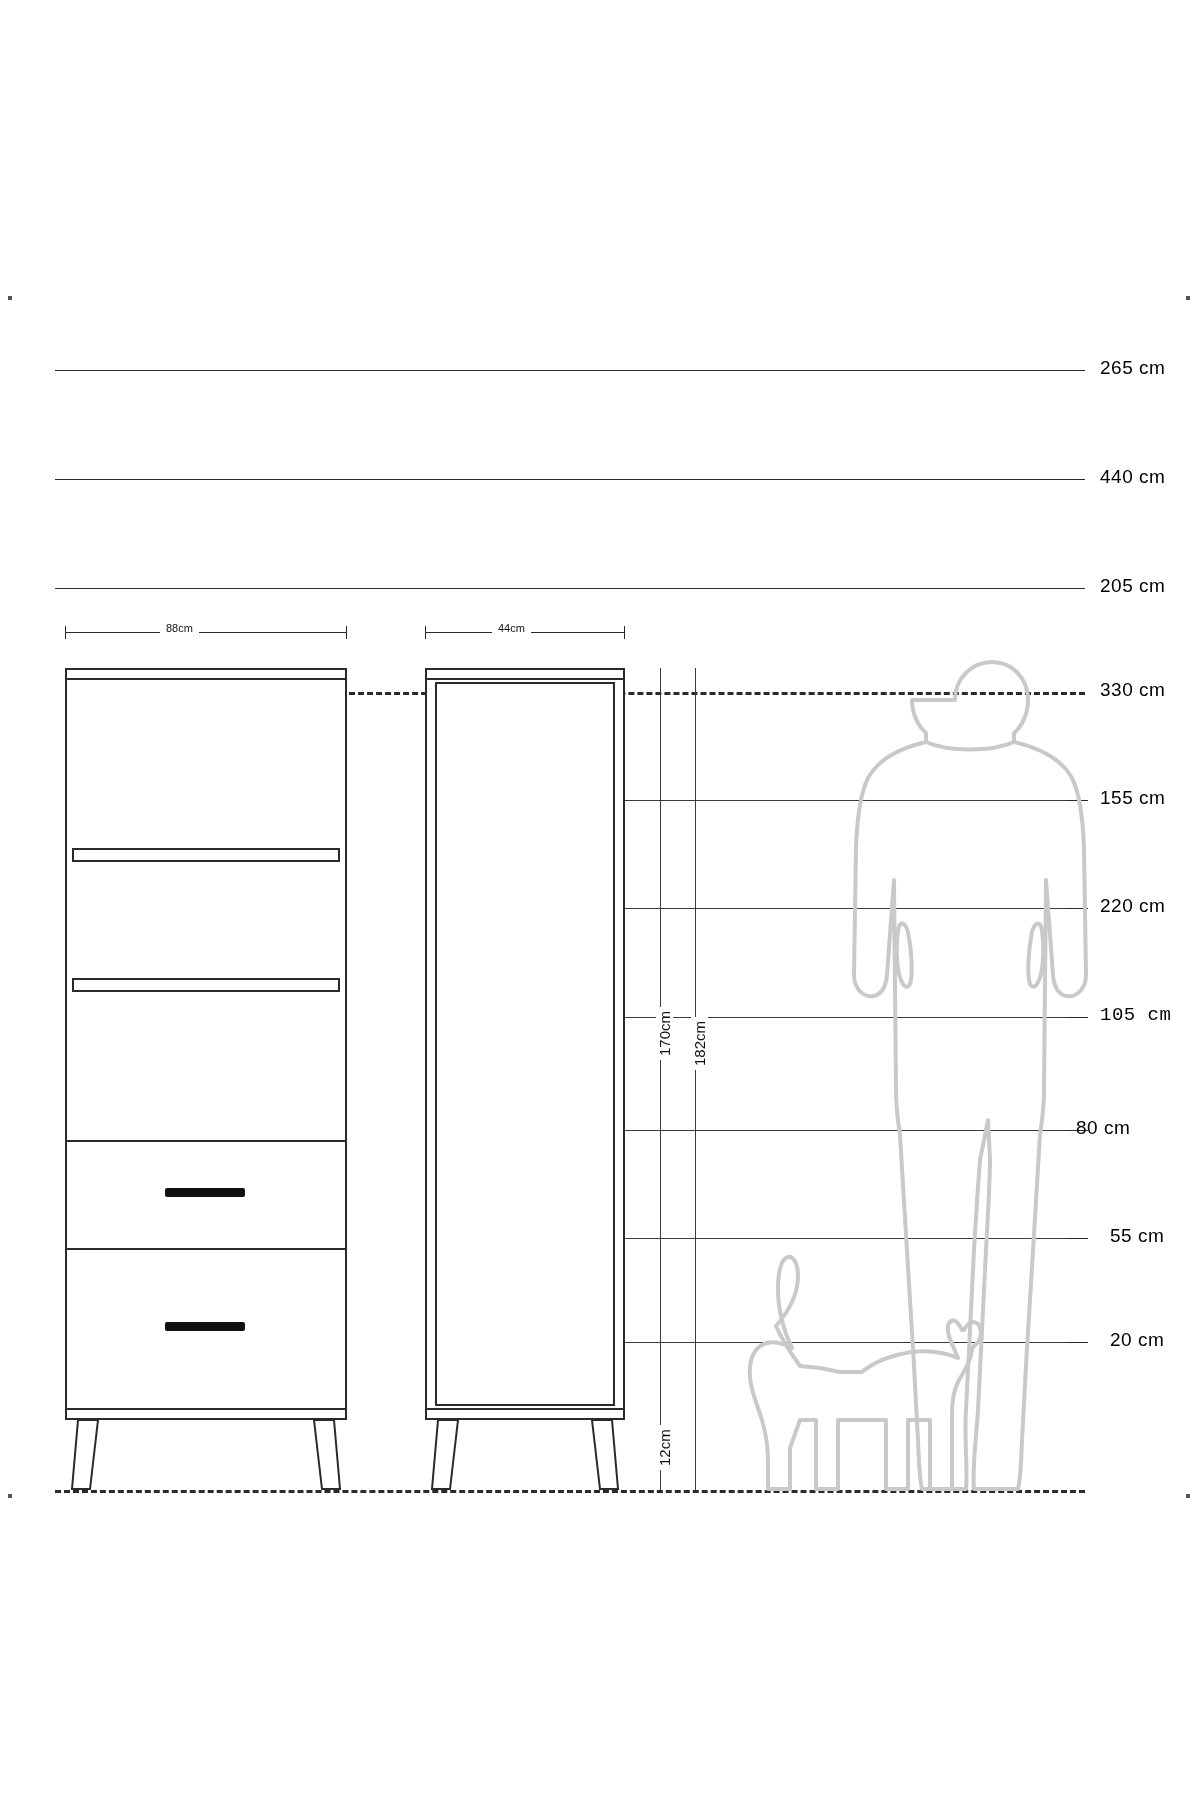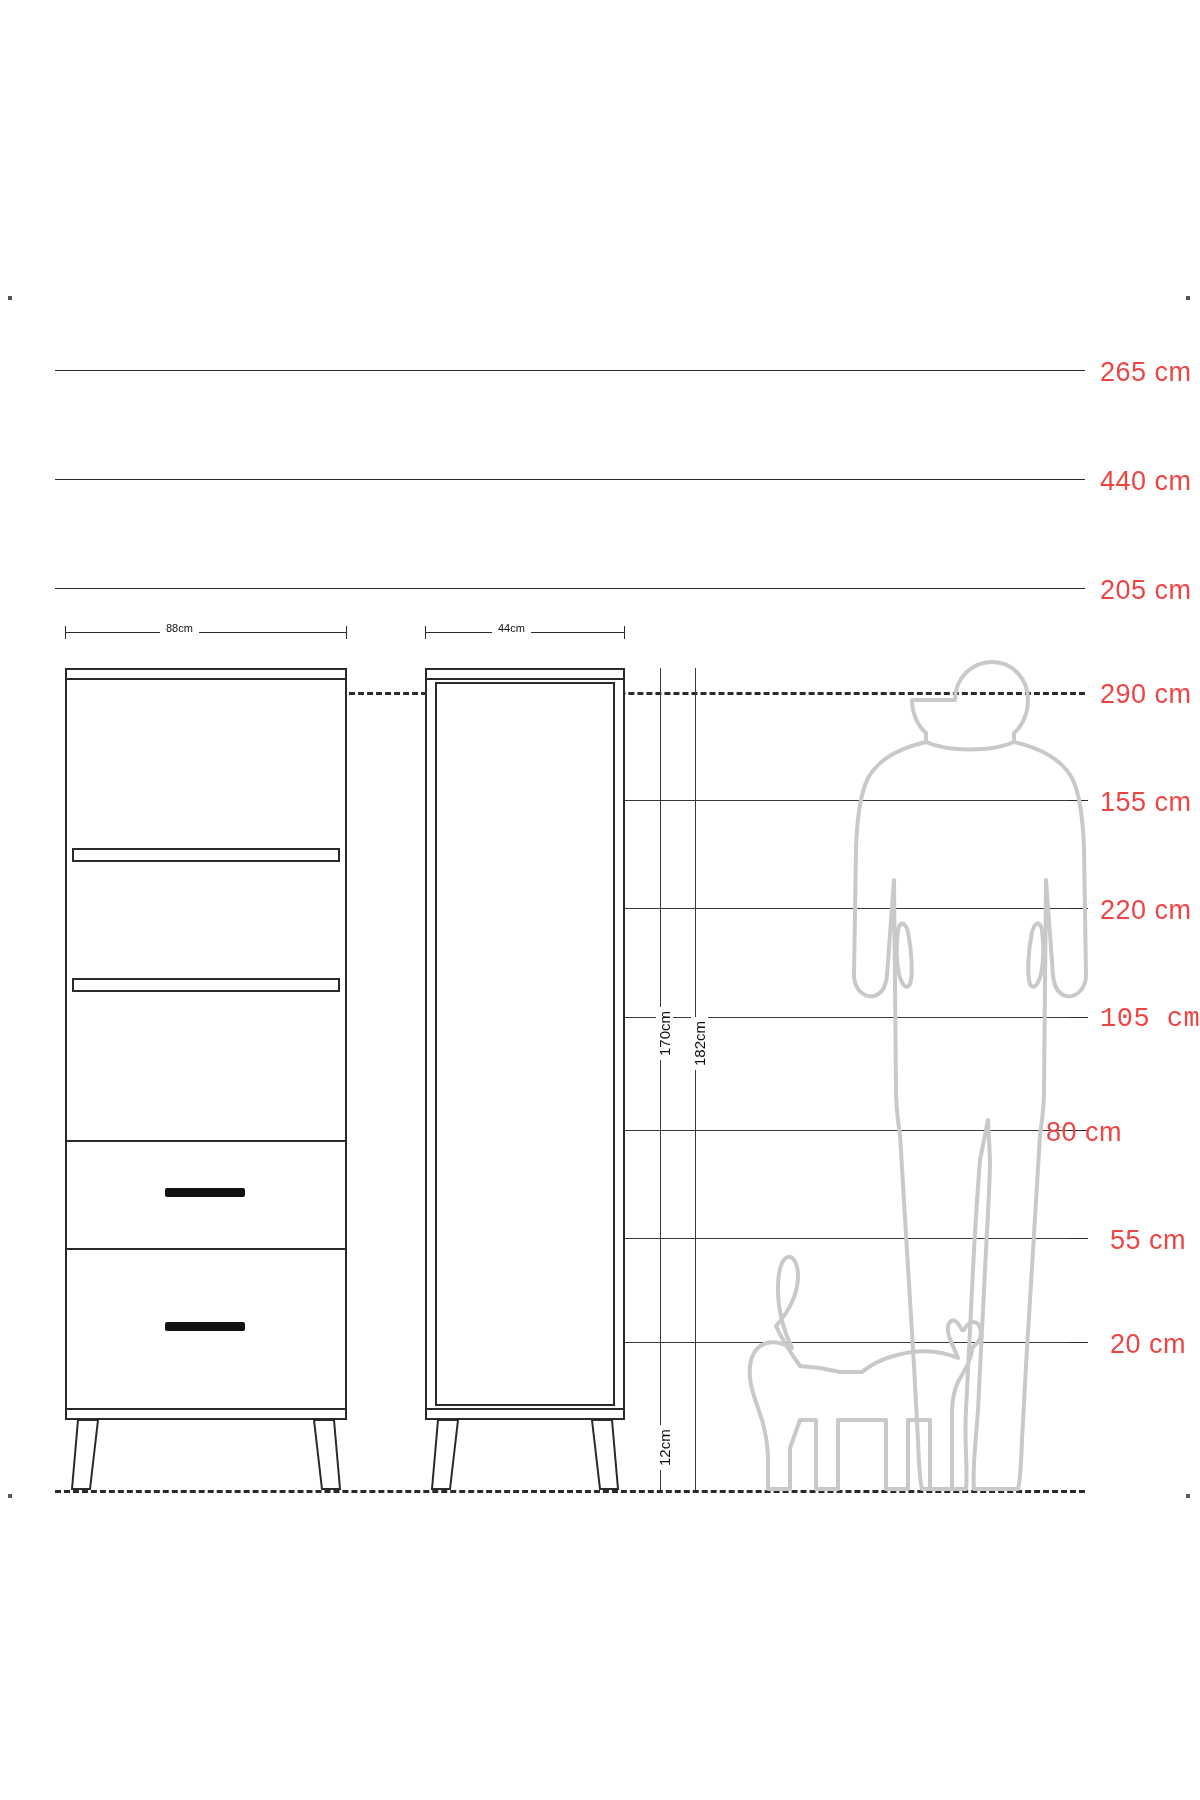--- a/index.html
+++ b/index.html
@@ -26,9 +26,9 @@
   }
   .tick-label {
     position: absolute;
-    font-size: 27px;
+    font-size: 19px;
     letter-spacing: 0.5px;
-    color: #ef4444;
+    color: #000000;
     white-space: nowrap;
     text-align: left;
   }

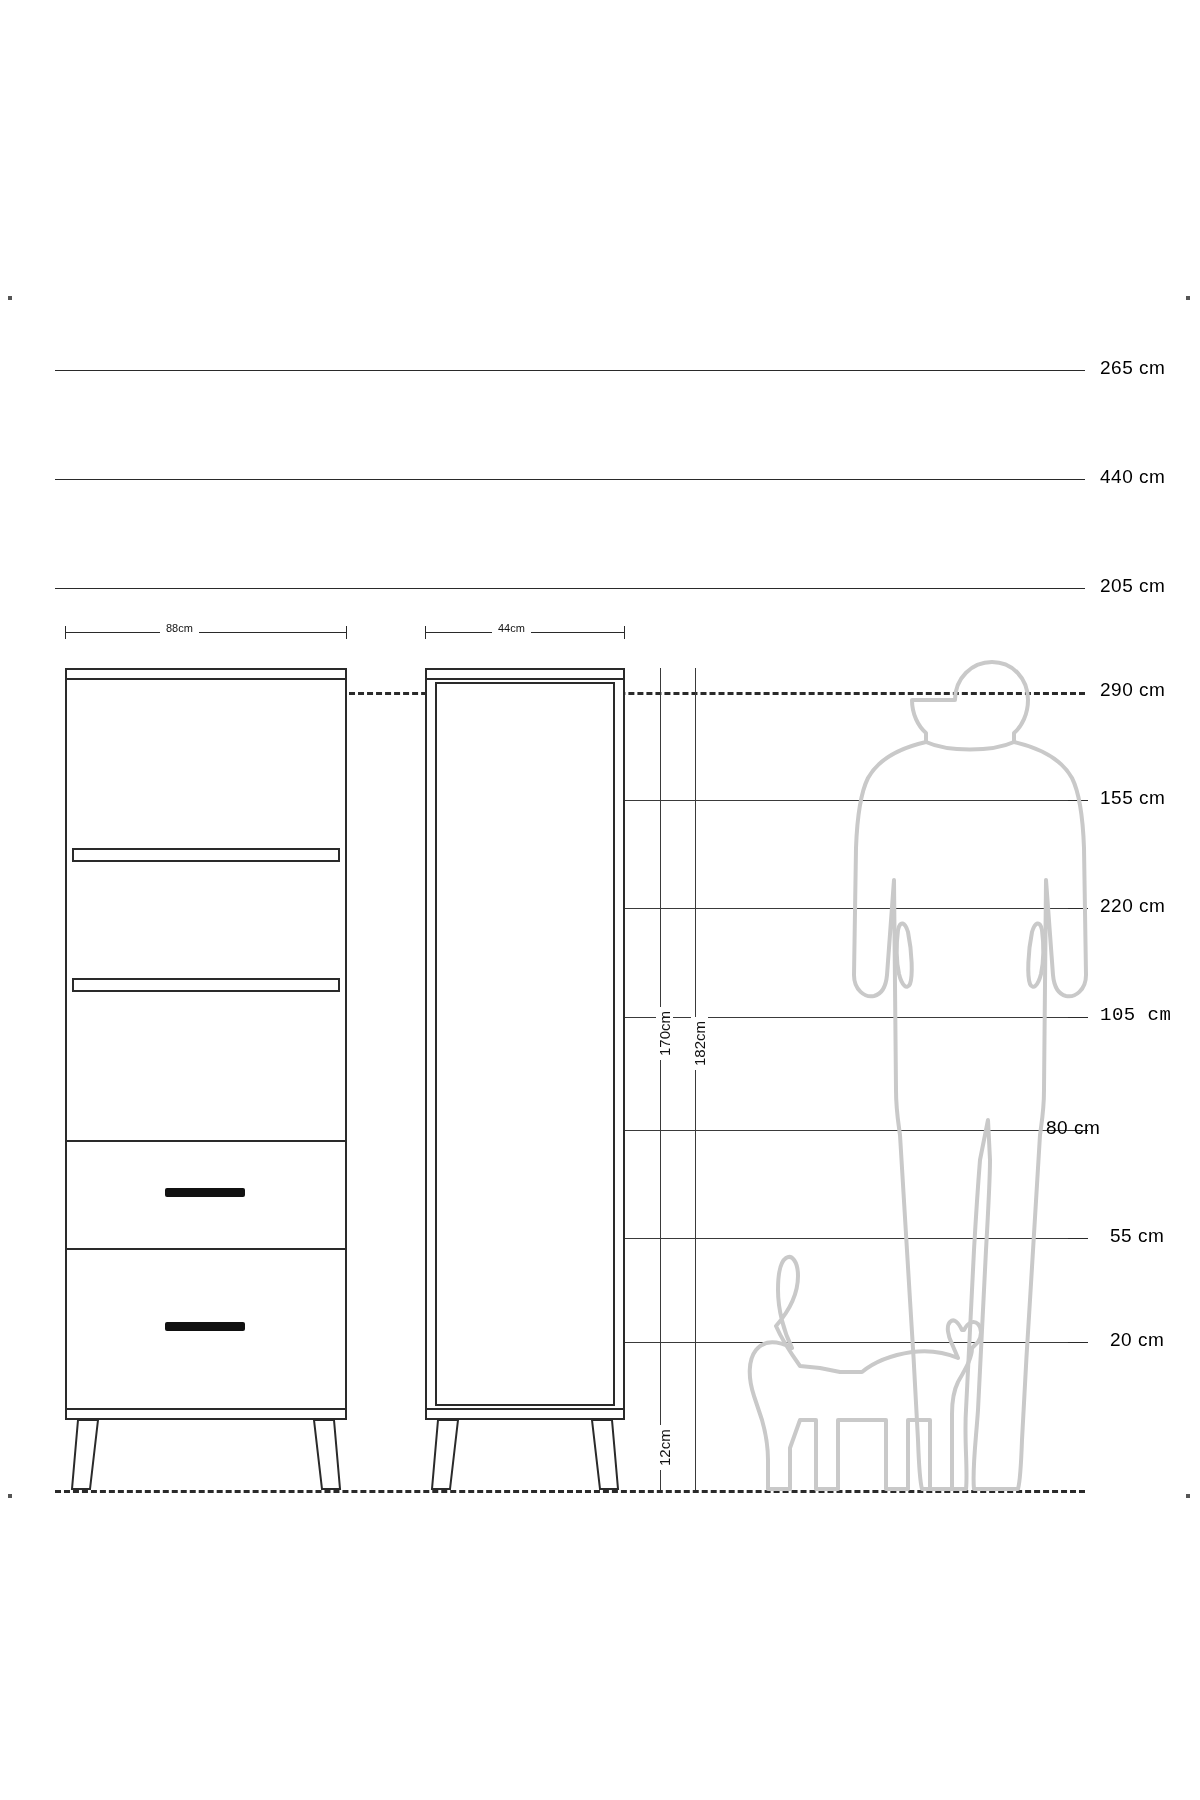--- a/index.html
+++ b/index.html
@@ -151,7 +151,7 @@
   <div class="tick-label" style="left:1100px; top:357px;">265 cm</div>
   <div class="tick-label" style="left:1100px; top:466px;">440 cm</div>
   <div class="tick-label" style="left:1100px; top:575px;">205 cm</div>
-  <div class="tick-label" style="left:1100px; top:679px;">290 cm</div>
+  <div class="tick-label" style="left:1100px; top:679px;">330 cm</div>
   <div class="tick-label" style="left:1100px; top:787px;">155 cm</div>
   <div class="tick-label" style="left:1100px; top:895px;">220 cm</div>
   <div class="tick-label" style="left:1100px; top:1004px;font-family:Liberation Mono, monospace;">105 cm</div>

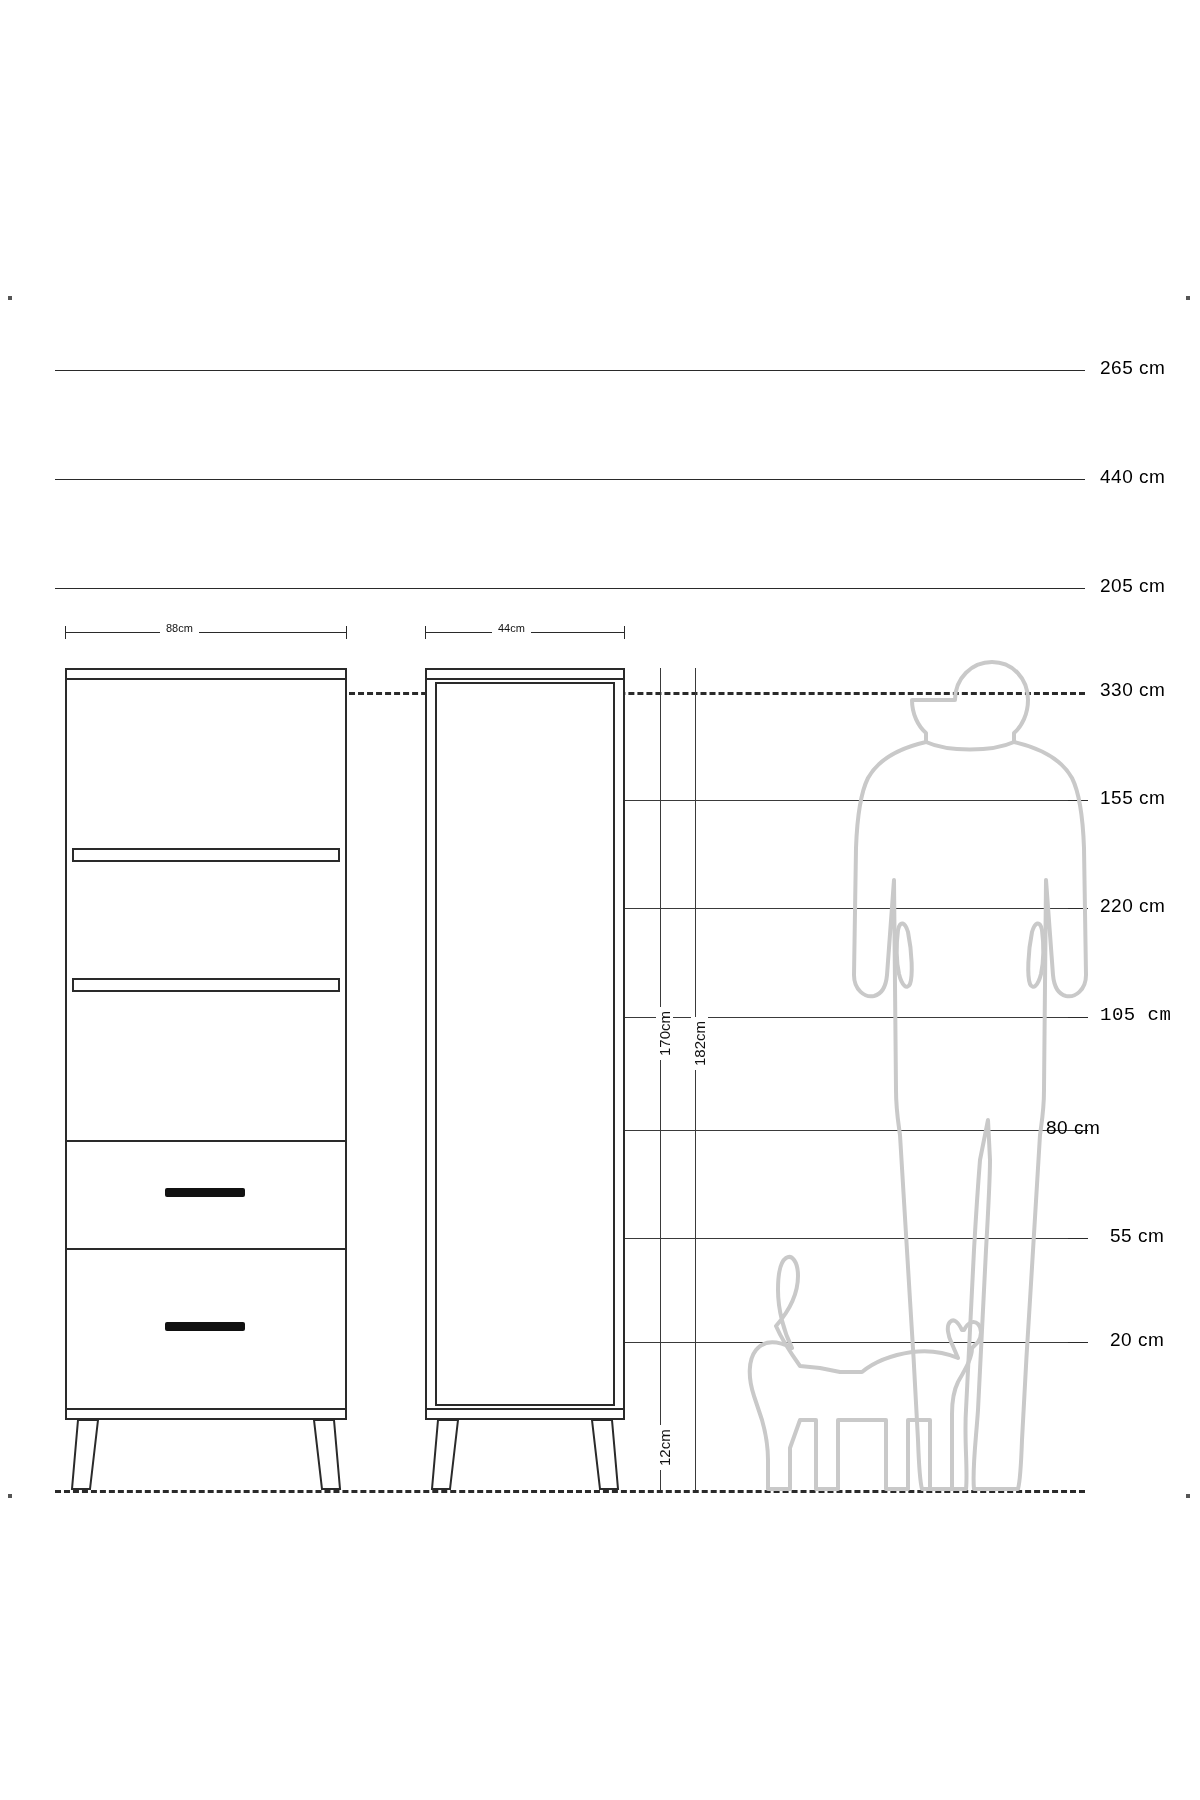--- a/index.html
+++ b/index.html
@@ -155,7 +155,7 @@
   <div class="tick-label" style="left:1100px; top:787px;">155 cm</div>
   <div class="tick-label" style="left:1100px; top:895px;">220 cm</div>
   <div class="tick-label" style="left:1100px; top:1004px;font-family:Liberation Mono, monospace;">105 cm</div>
-  <div class="tick-label" style="left:1046px; top:1117px;">80 cm</div>
+  <div class="tick-label" style="left:1076px; top:1117px;">80 cm</div>
   <div class="tick-label" style="left:1110px; top:1225px;">55 cm</div>
   <div class="tick-label" style="left:1110px; top:1329px;">20 cm</div>
 

